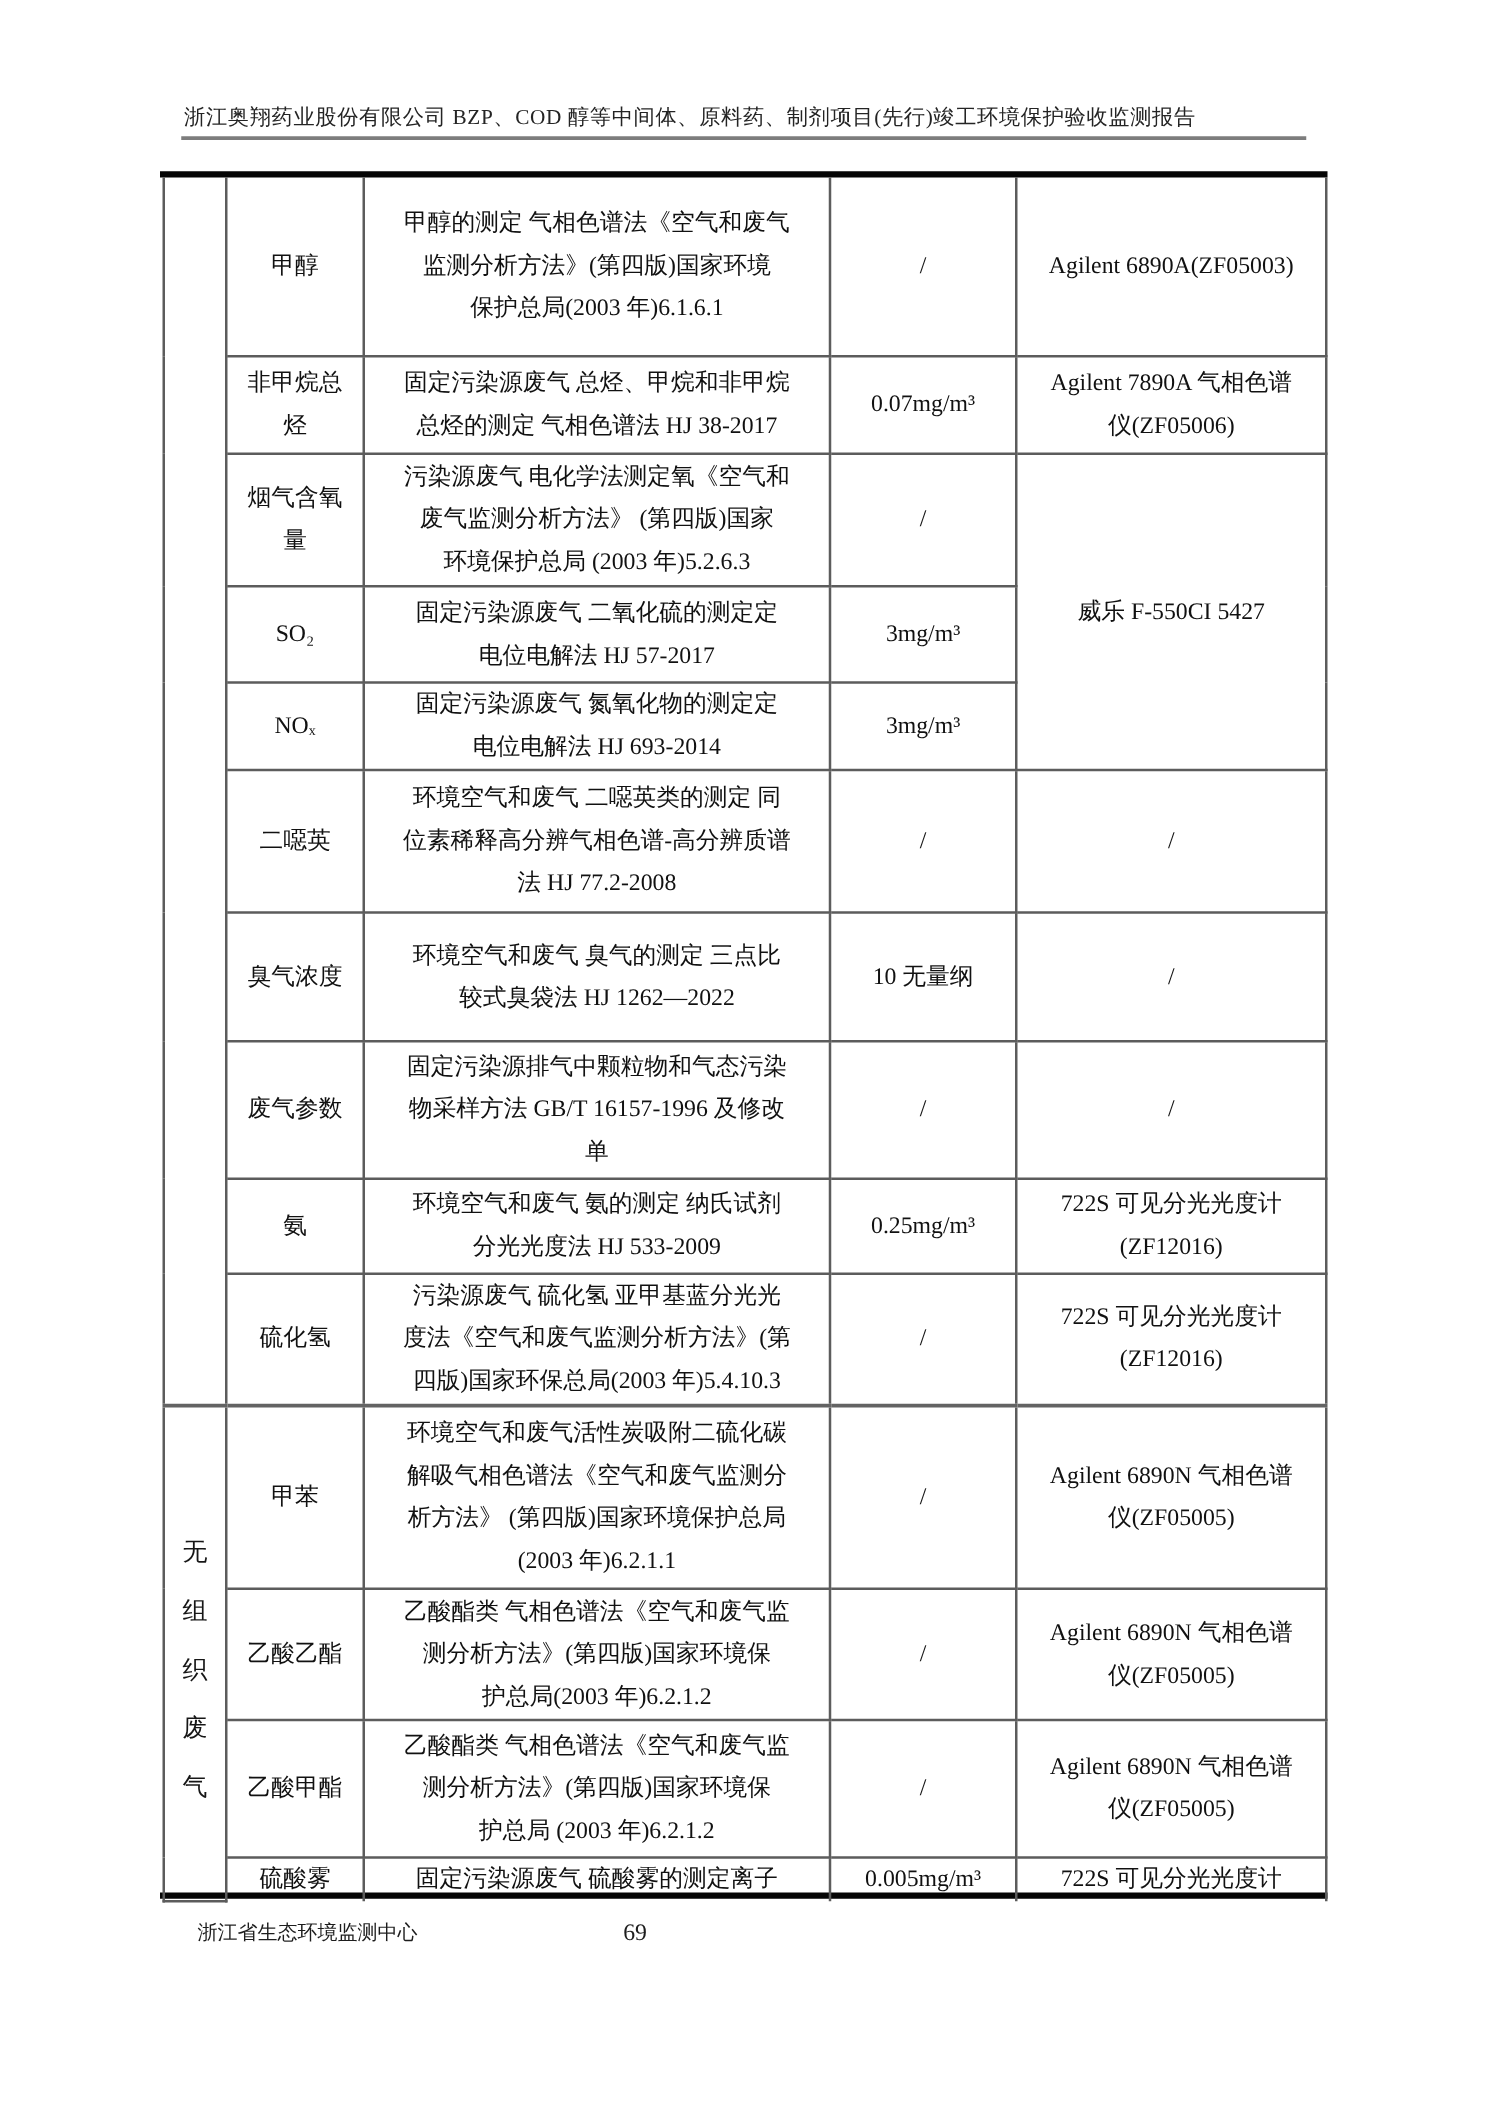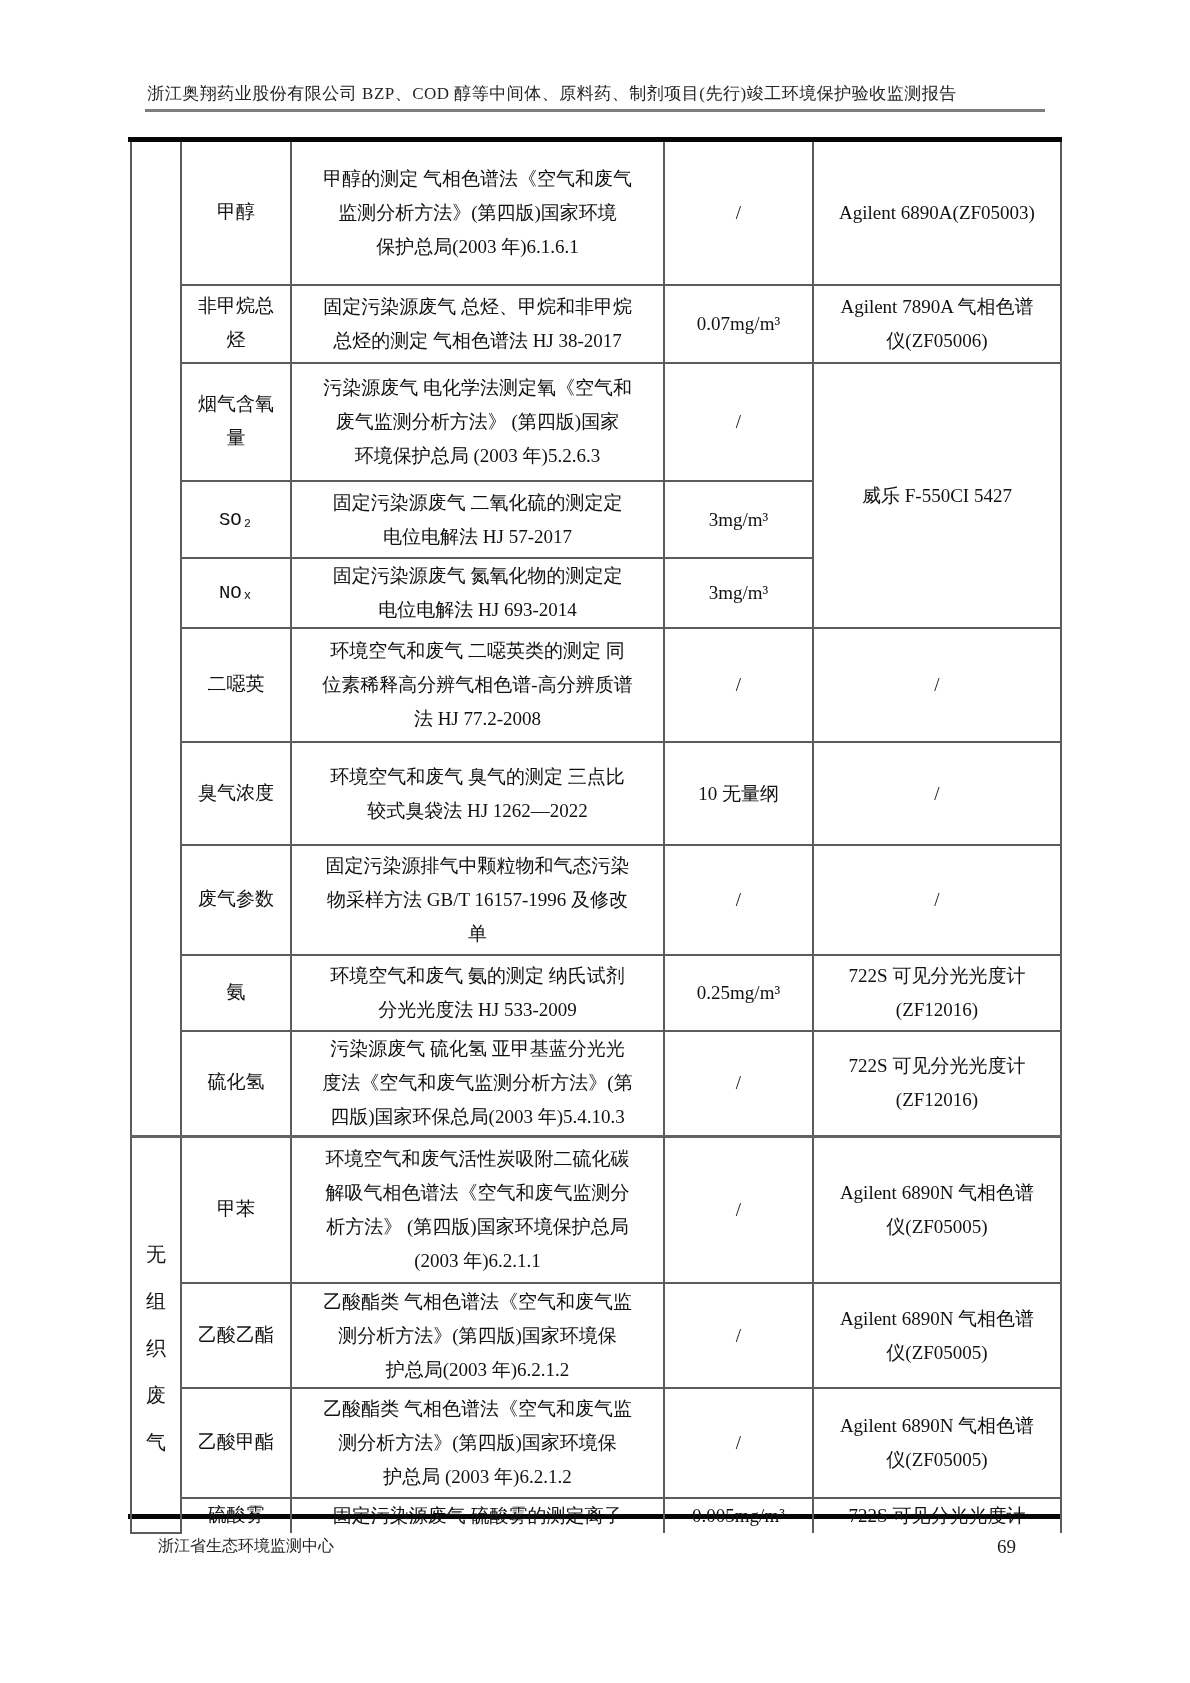--- a/index.html
+++ b/index.html
@@ -35,7 +35,7 @@
     line-height:34px;
   }
   td.cat{border-left:none;width:50px;padding:0 2px;}
-  td.poll{width:110px;white-space:pre-line;line-height:31px;font-family:Liberation Mono, monospace;}
+  td.poll{width:110px;white-space:pre-line;line-height:31px;}
   td.method{width:373px;white-space:pre-line;line-height:35px;padding:0 9px;}
   td.limit{width:149px;}
   td.instr{width:248px;border-right:none;white-space:pre-line;line-height:36px;padding:0 6px;}

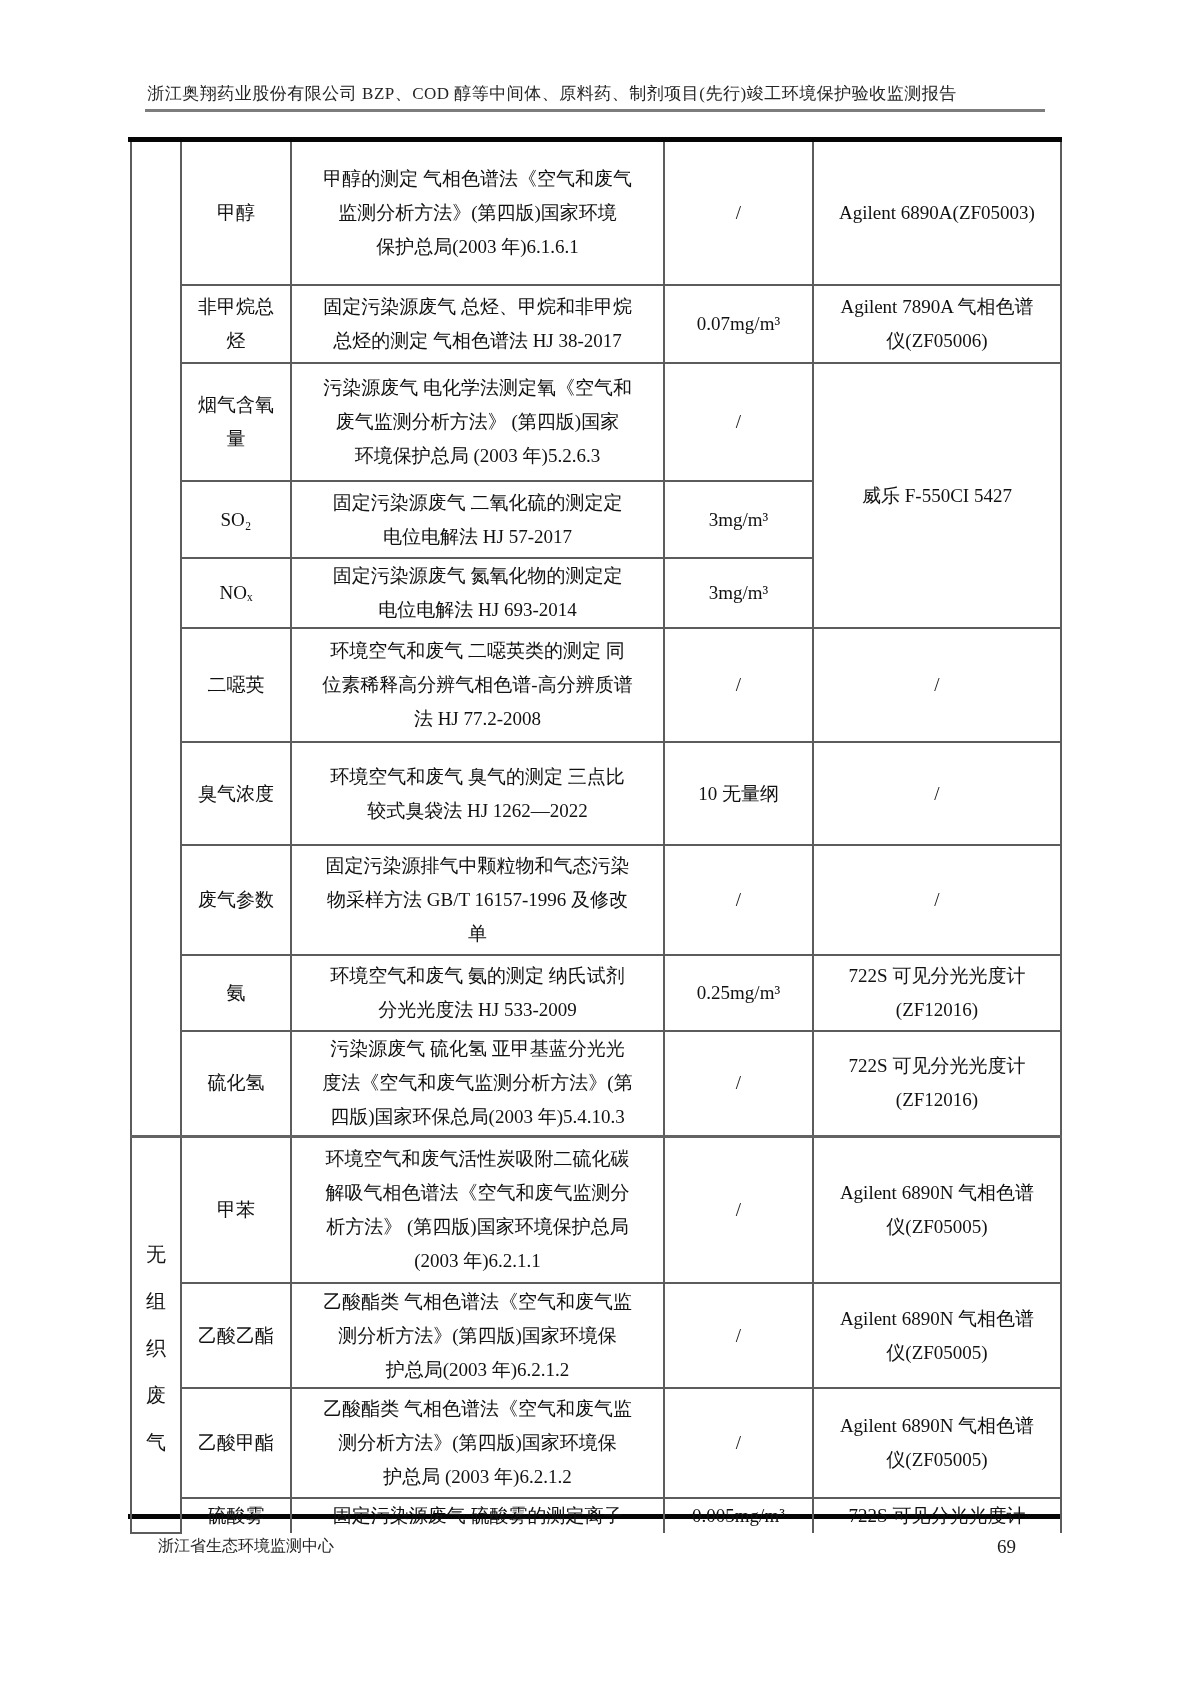--- a/index.html
+++ b/index.html
@@ -94,7 +94,7 @@
         <td class="instr">Agilent 7890A 气相色谱
 仪(ZF05006)</td>
       </tr>
-      <tr style="height:118px">
+      <tr style="height:106px">
         <td class="poll">烟气含氧
 量</td>
         <td class="method">污染源废气 电化学法测定氧《空气和

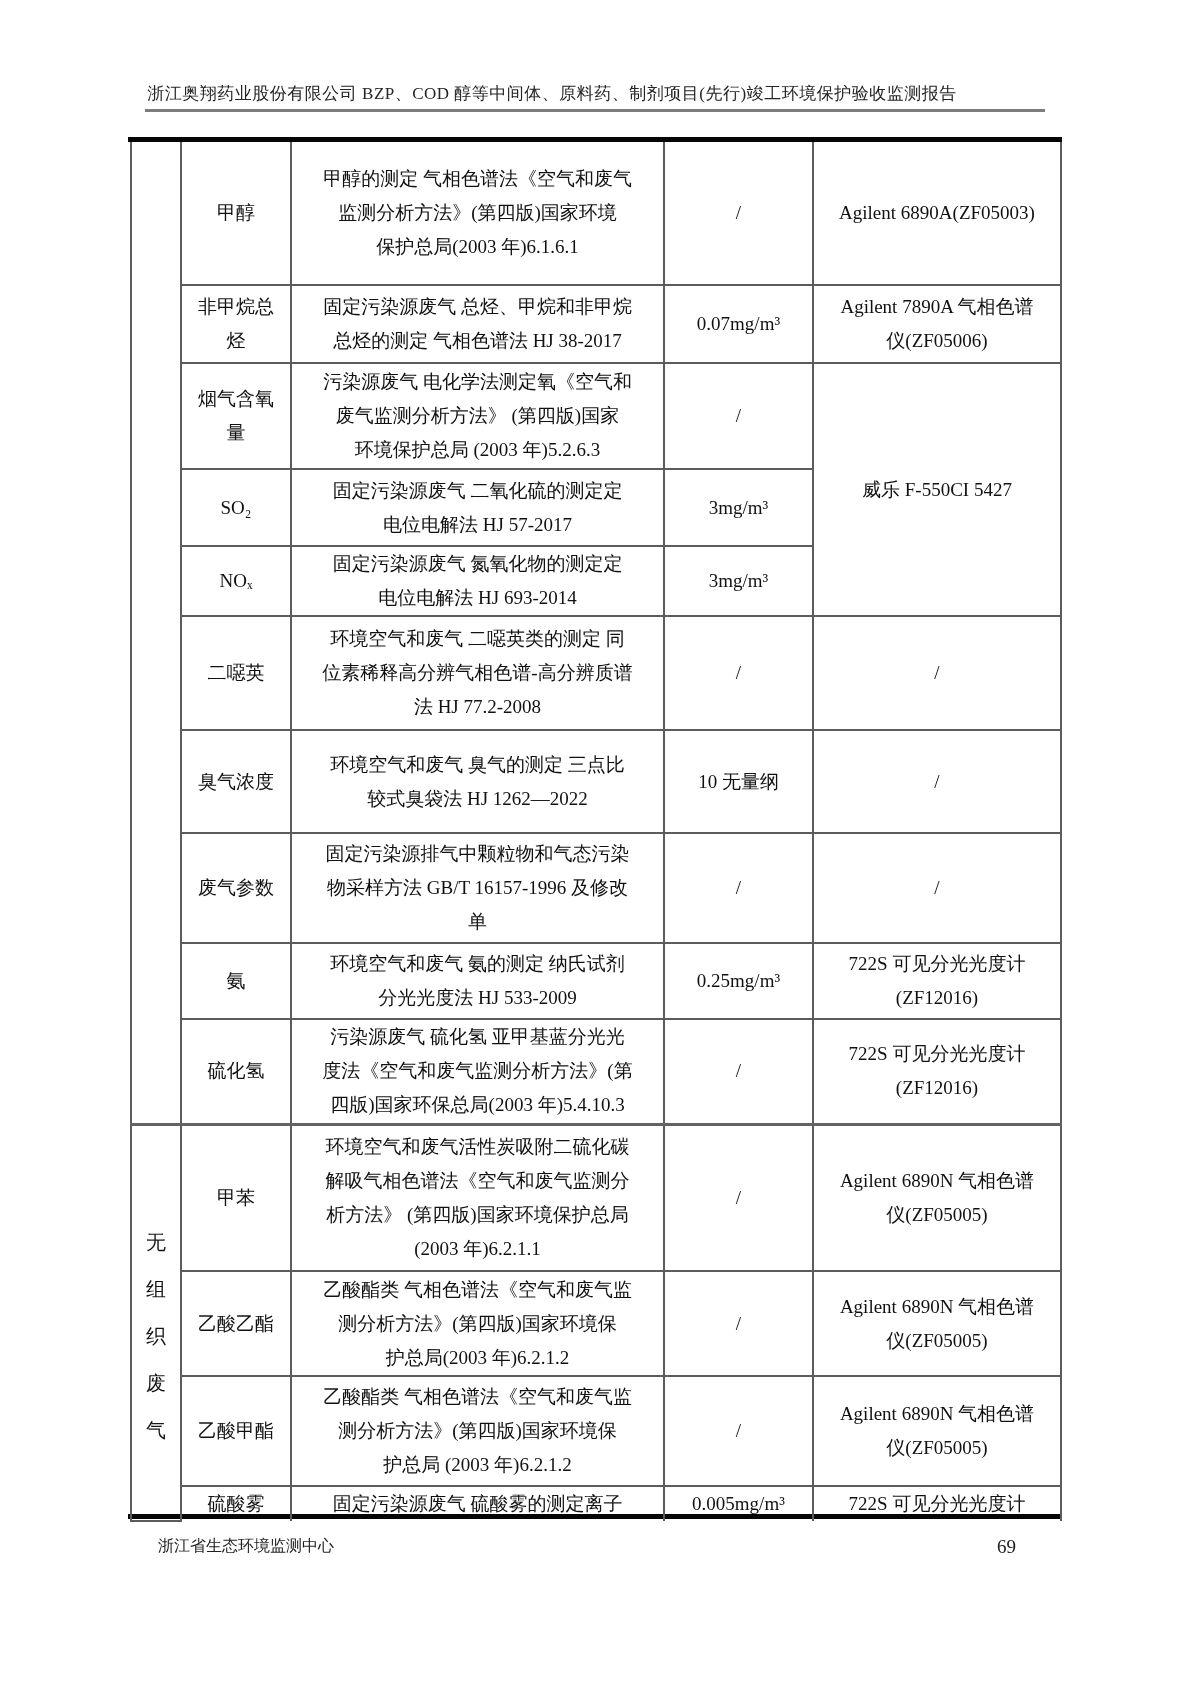--- a/index.html
+++ b/index.html
@@ -54,7 +54,7 @@
 
   
   .footer-org{position:absolute;top:1536px;left:158px;font-size:16px;color:#1d1d1d;}
-  .footer-page{position:absolute;top:1536px;left:0;width:1016px;text-align:right;font-size:19px;color:#1d1d1d;}
+  .footer-page{position:absolute;top:1536px;left:0;width:1016px;text-align:center;font-size:19px;color:#1d1d1d;}
 </style>
 </head>
 <body>

